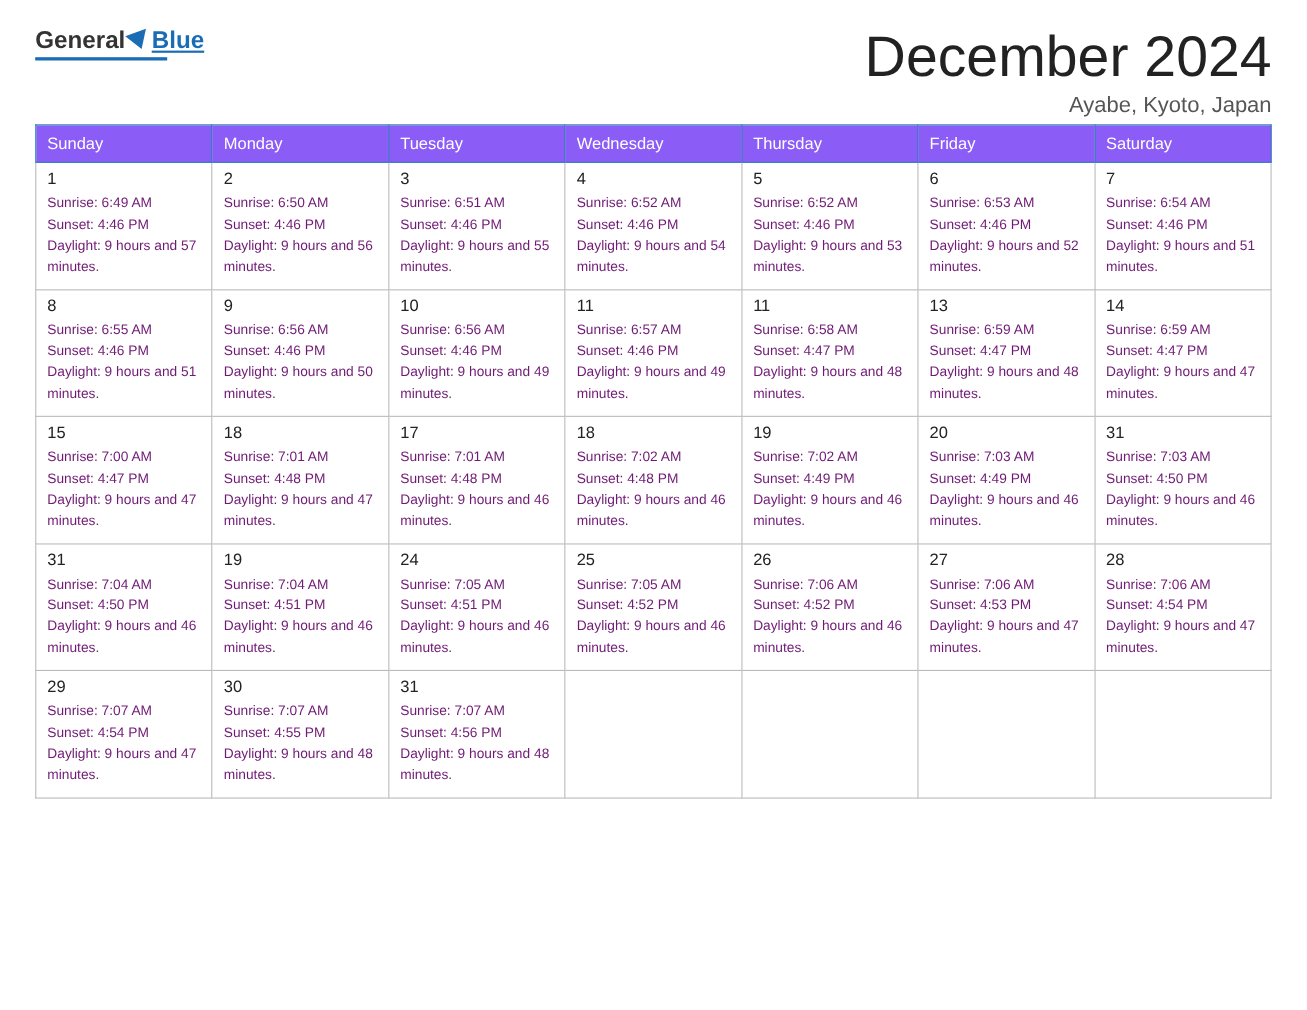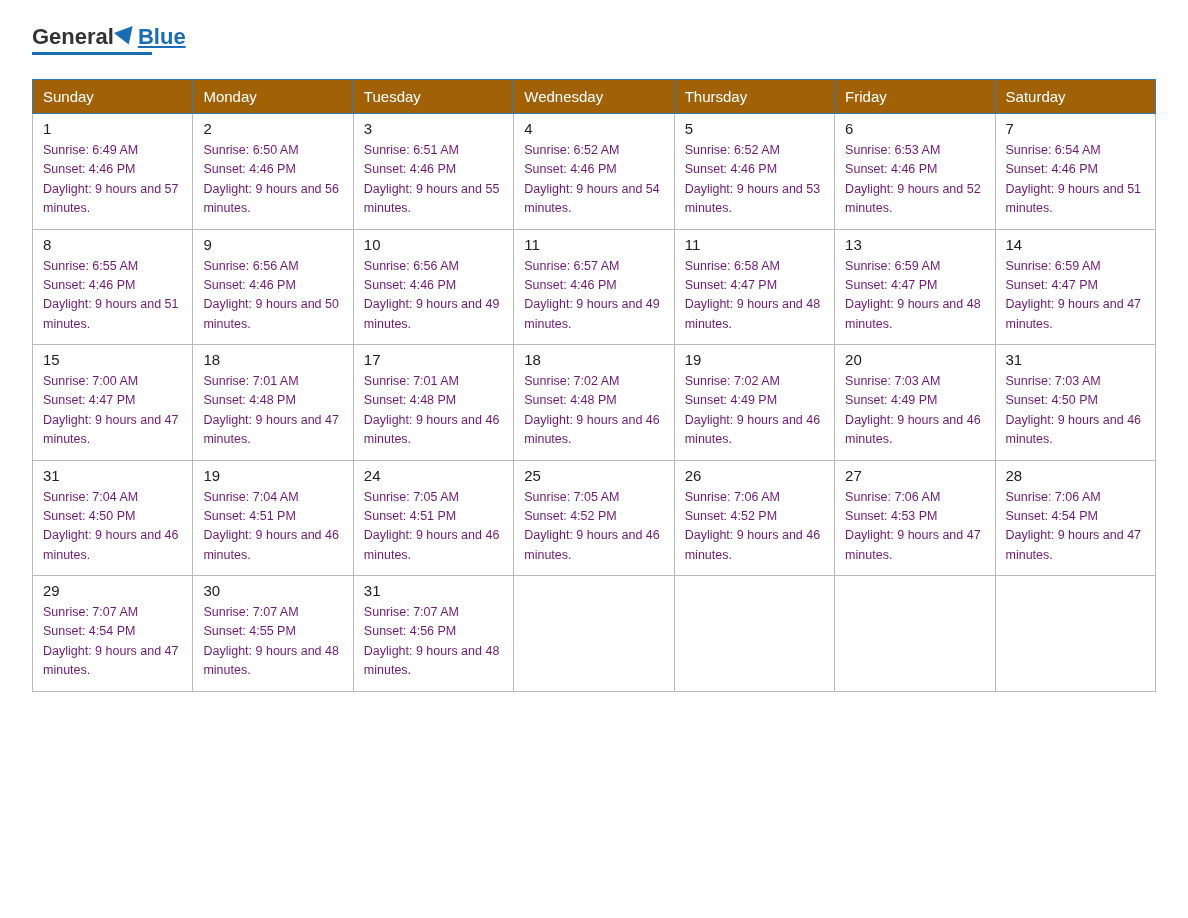--- a/index.html
+++ b/index.html
@@ -14,7 +14,7 @@
       display: flex;
       justify-content: space-between;
       align-items: flex-start;
-      margin-bottom: 24px;
+      margin-bottom: 5px;
     }
     .logo {
       display: flex;

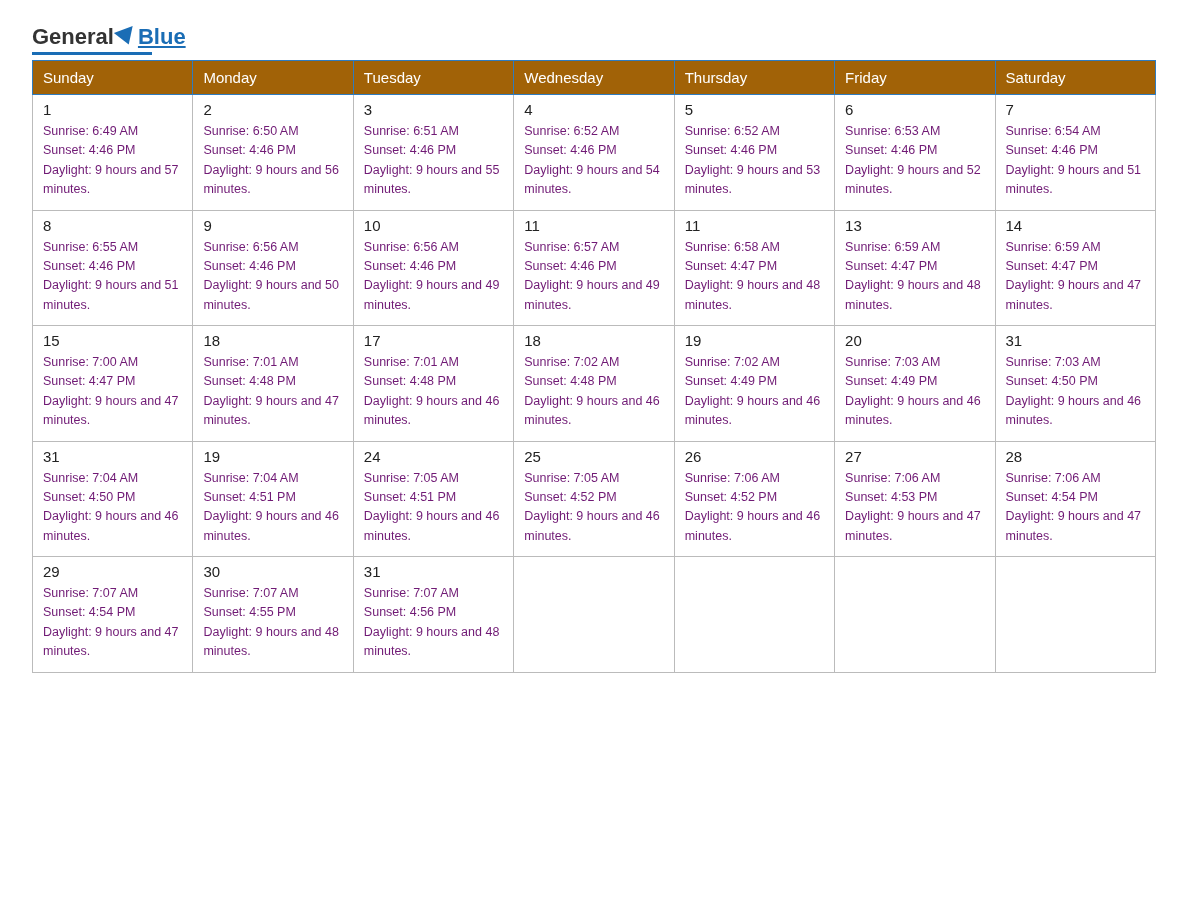--- a/index.html
+++ b/index.html
@@ -117,6 +117,10 @@
     </div>
     <div class="logo-line"></div>
   </div>
+  <div class="title-area">
+    <div class="month-title">December 2024</div>
+    <div class="location-title">Ayabe, Kyoto, Japan</div>
+  </div>
 </div>
 
 <table class="calendar-table">

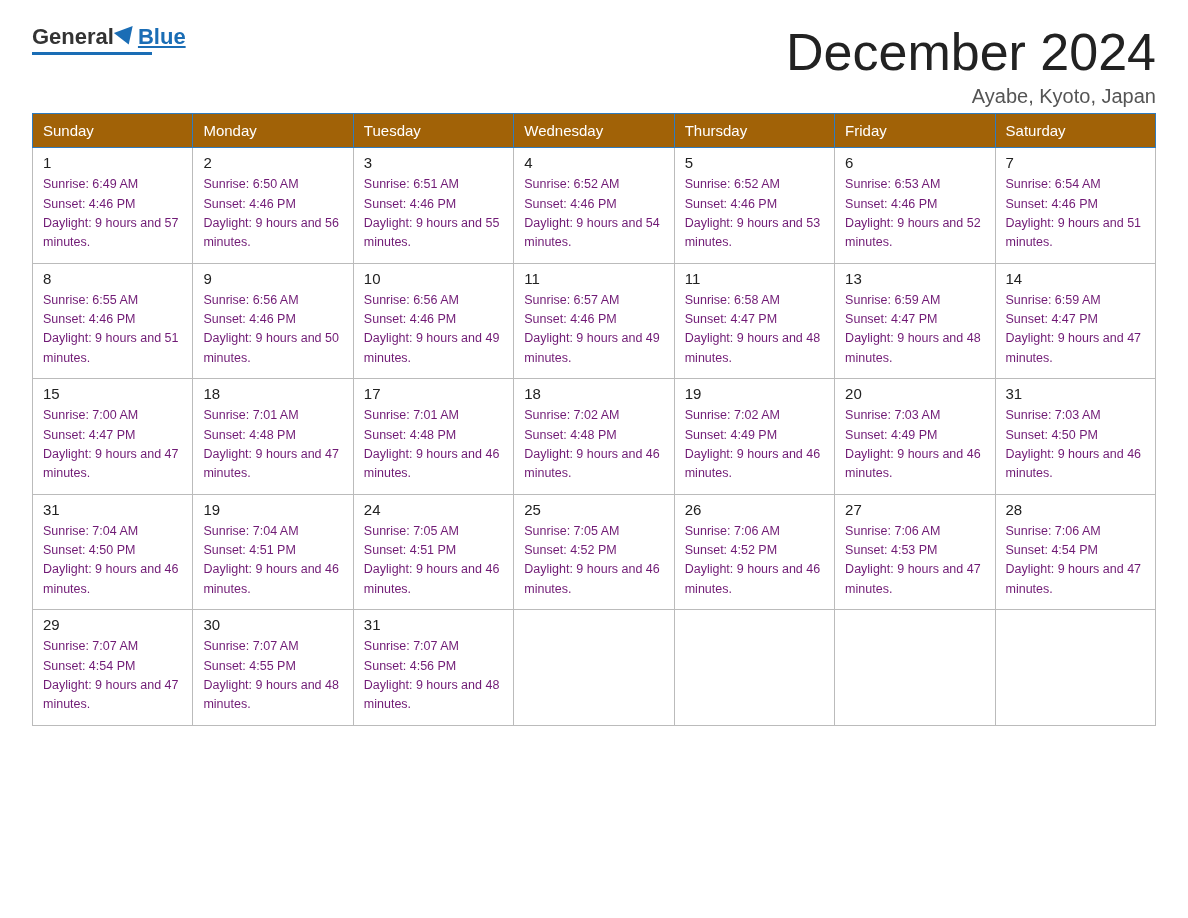--- a/index.html
+++ b/index.html
@@ -67,7 +67,7 @@
       border: 1px solid #999;
     }
     .calendar-table th {
-      background: #a16207;
+      background: #8b5cf6;
       color: #fff;
       padding: 8px 10px;
       font-size: 15px;

